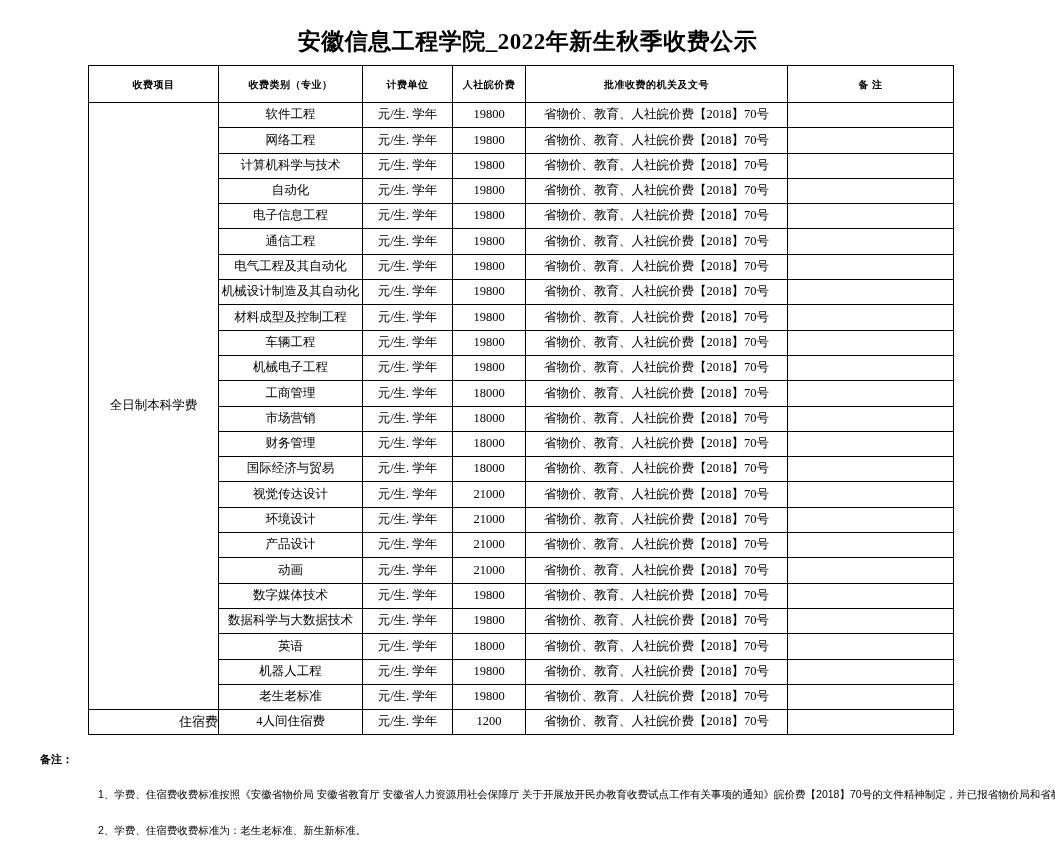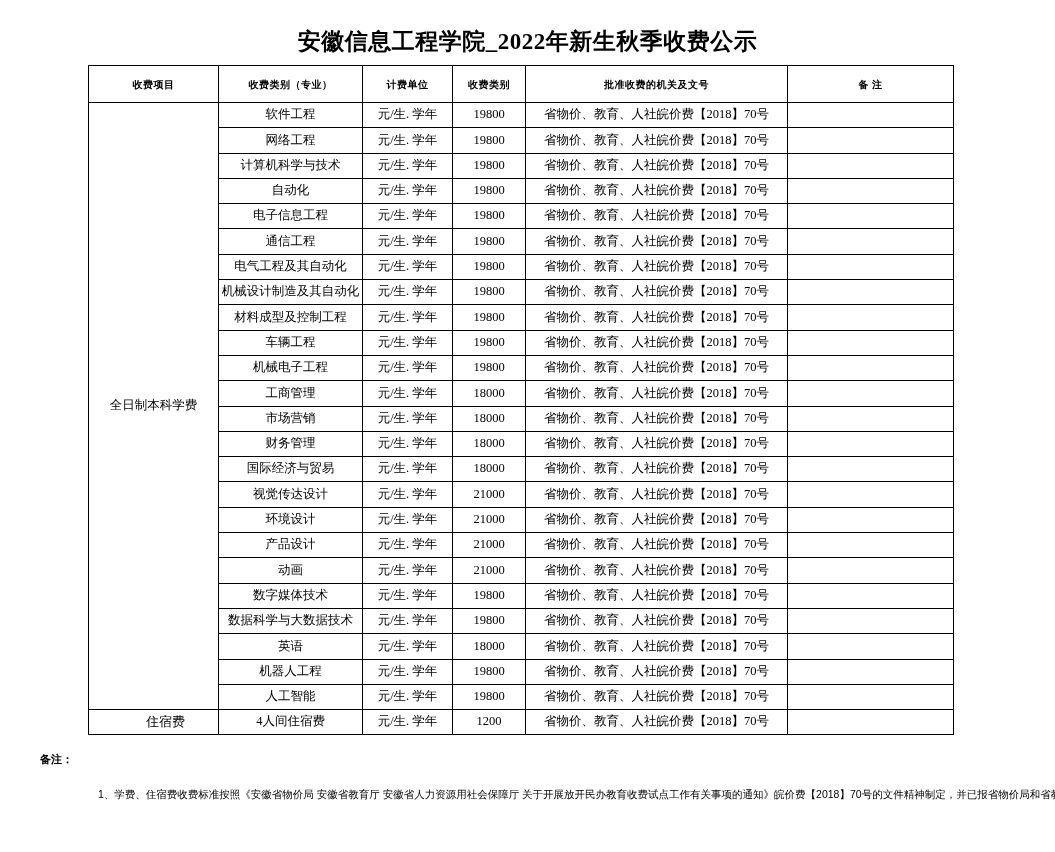--- a/index.html
+++ b/index.html
@@ -156,7 +156,7 @@
           <th>收费项目</th>
           <th>收费类别（专业）</th>
           <th>计费单位</th>
-          <th>收费类别</th>
+          <th>人社皖价费</th>
           <th>批准收费的机关及文号</th>
           <th>备  注</th>
         </tr>

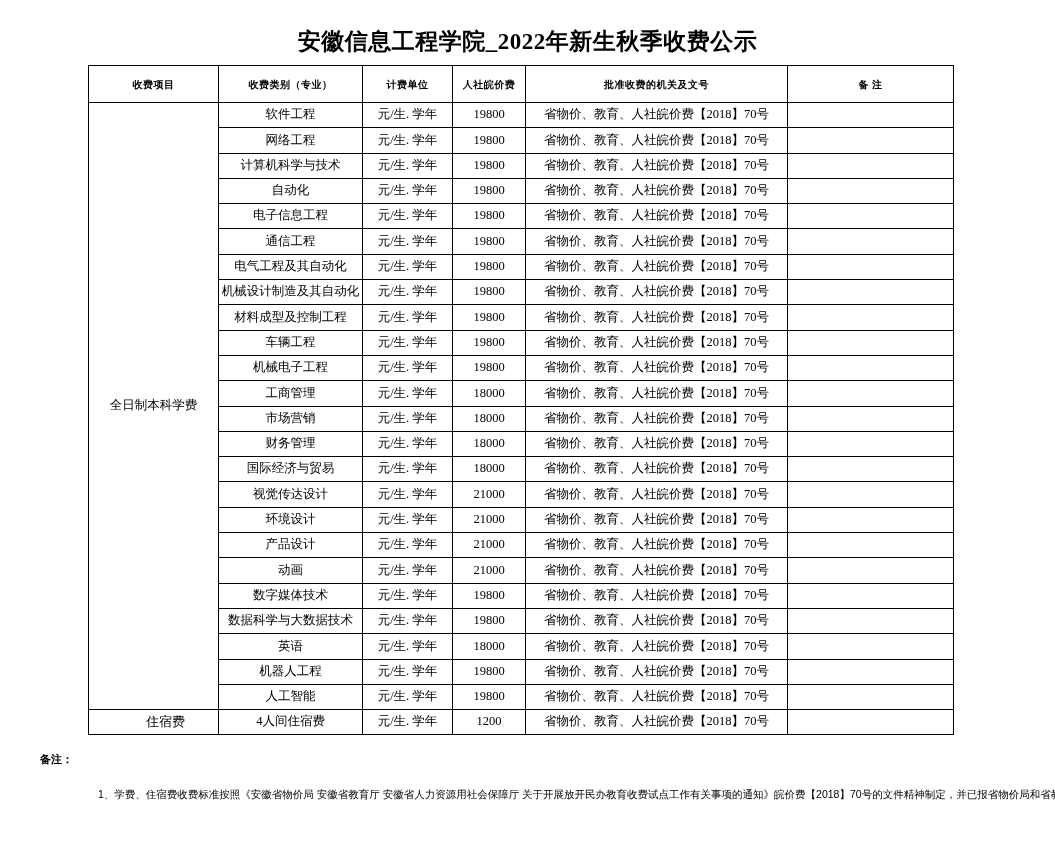--- a/index.html
+++ b/index.html
@@ -325,7 +325,7 @@
             <td class="col-note"></td>
           </tr>
           <tr>
-            <td class="col-major">人工智能</td>
+            <td class="col-major">老生老标准</td>
             <td class="col-unit">元/生. 学年</td>
             <td class="col-std">19800</td>
             <td class="col-doc">省物价、教育、人社皖价费【2018】70号</td>

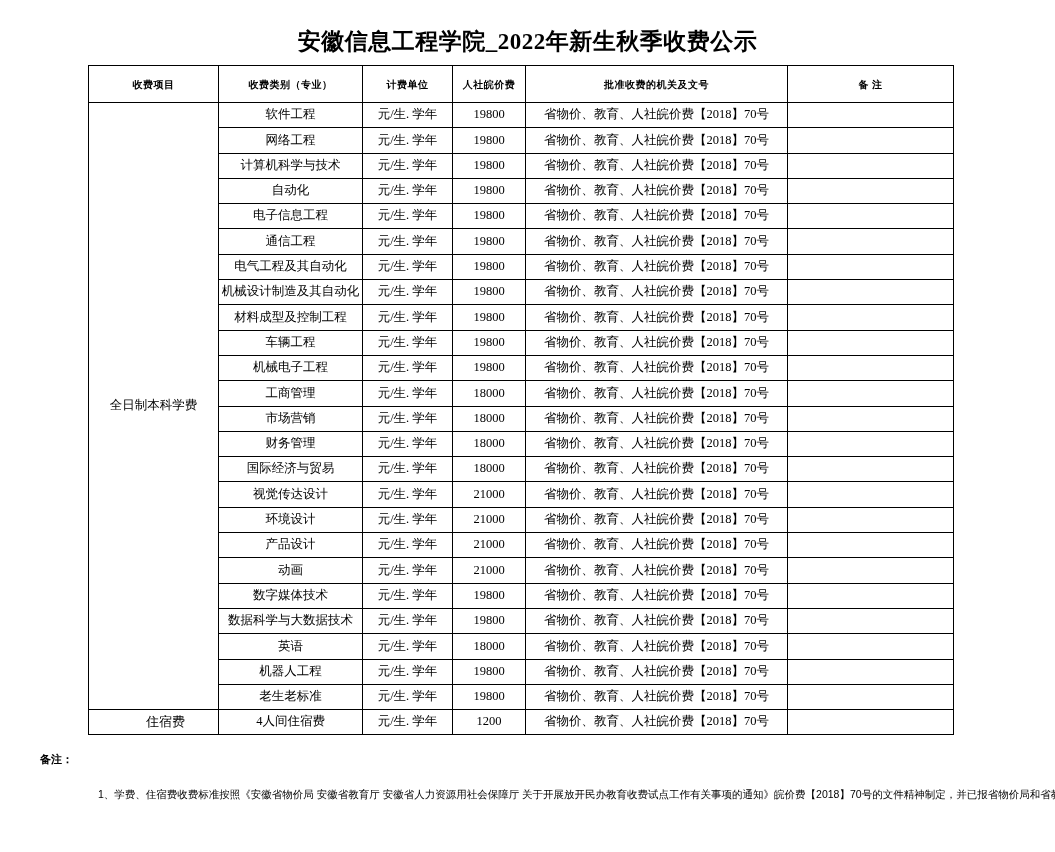--- a/index.html
+++ b/index.html
@@ -70,7 +70,7 @@
     font-size: 13px;
   }
   td.col-item.left-al {
-    text-align: center;
+    text-align: right;
     padding-left: 24px;
     font-size: 13px;
   }

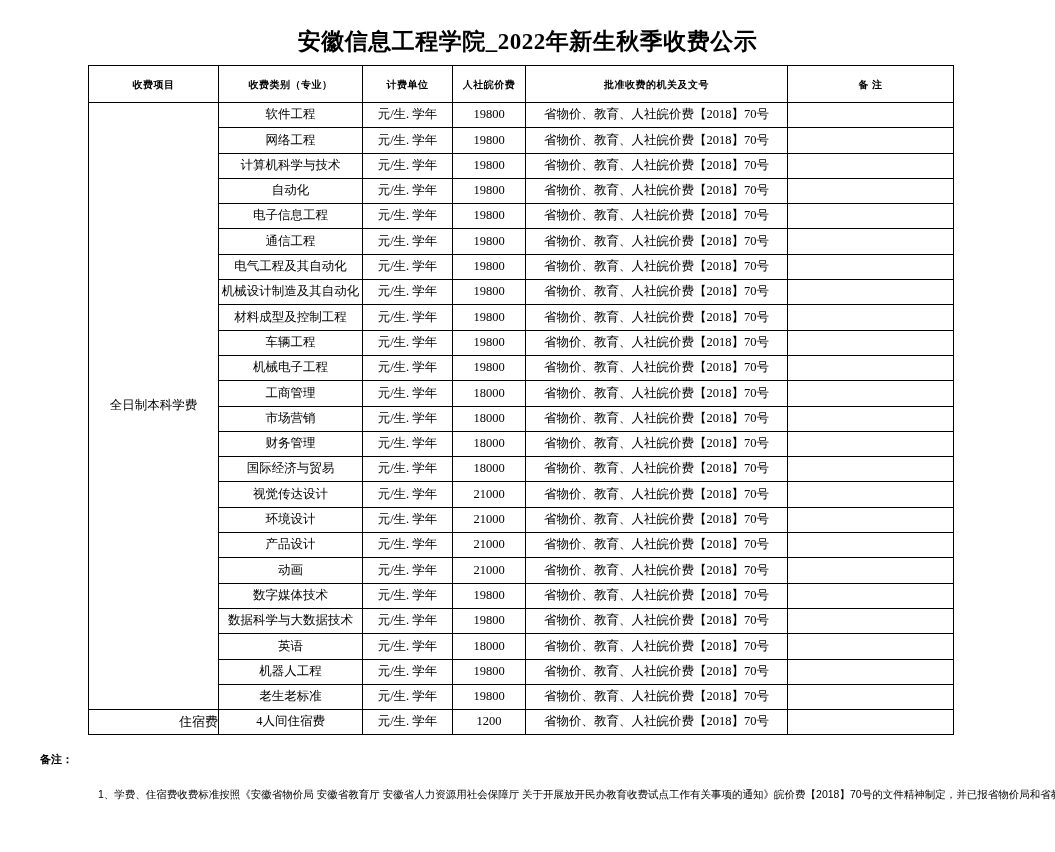--- a/index.html
+++ b/index.html
@@ -347,6 +347,7 @@
   <div class="notes">
     <div class="notes-heading">备注：</div>
     <div class="note-line note-1">1、学费、住宿费收费标准按照《安徽省物价局 安徽省教育厅 安徽省人力资源用社会保障厅 关于开展放开民办教育收费试点工作有关事项的通知》皖价费【2018】70号的文件精神制定，并已报省物价局和省教育厅备案。</div>
+    <div class="note-line note-2">2、学费、住宿费收费标准为：老生老标准、新生新标准。</div>
   </div>
 
 </div>

